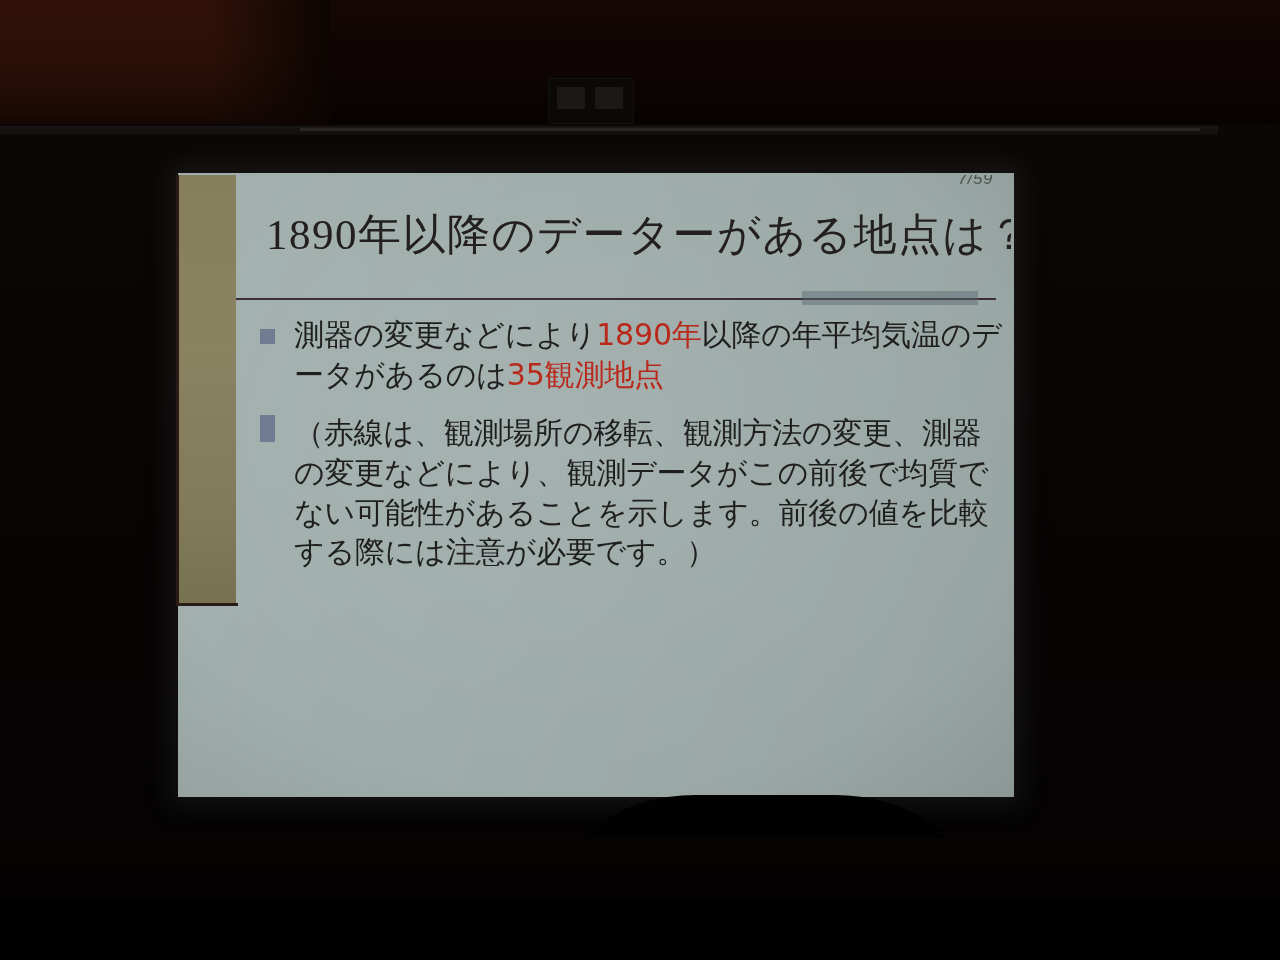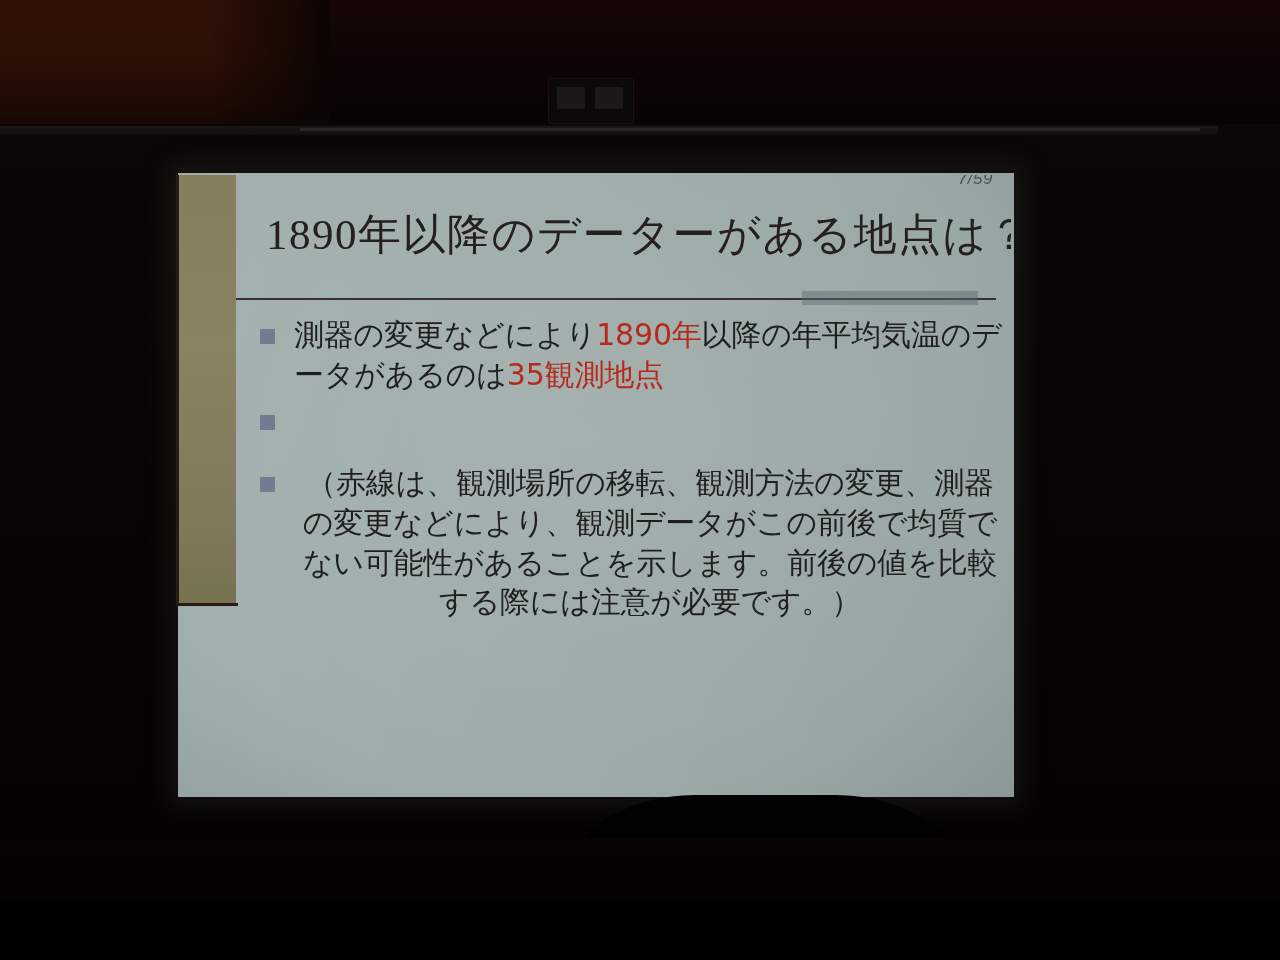--- a/index.html
+++ b/index.html
@@ -200,7 +200,7 @@
     width: 15px; height: 15px;
     background: #6f7c92;
   }
-  .bullet.spaced { margin-top: 68px; text-align: center; }
+  .bullet.spaced { margin-top: 18px; }
   .hl { color: #b9291b; text-align: right; }
 
   

